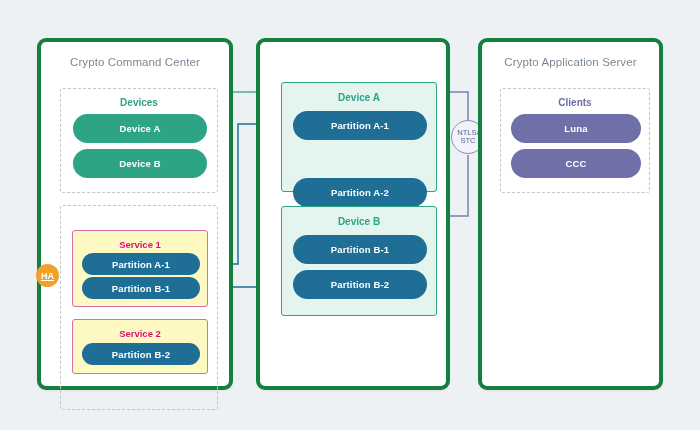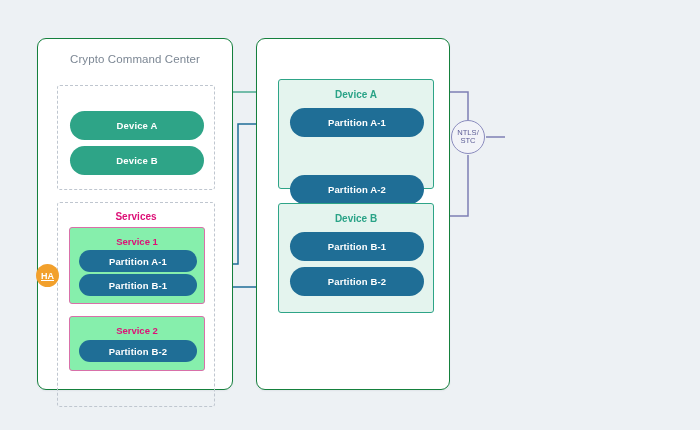--- a/index.html
+++ b/index.html
@@ -15,7 +15,7 @@
   .panel {
     position: absolute;
     background: #ffffff;
-    border: 1px solid #15803d;
+    border: 4px solid #15803d;
     border-radius: 9px;
     box-shadow: 0 1px 2px rgba(30,40,60,.06);
   }

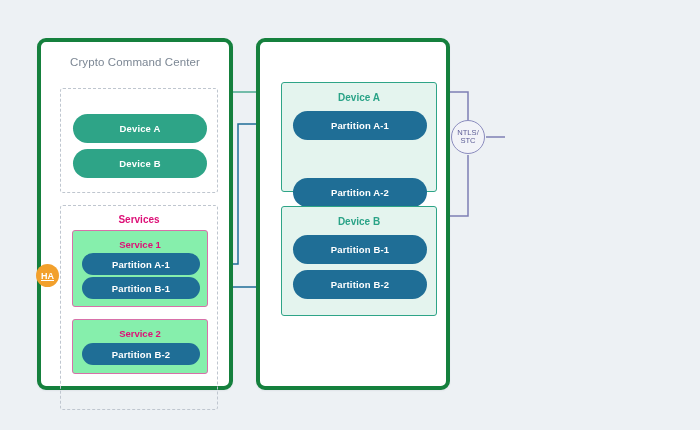--- a/index.html
+++ b/index.html
@@ -195,6 +195,15 @@
     <span>STC</span>
   </div>
 
+  <div class="panel" style="left:478px; top:38px; width:185px; height:352px;">
+    <div class="panel-title">Crypto Application Server</div>
+
+    <div class="dashgroup" style="left:18px; top:46px; width:150px; height:105px;">
+      <div class="dashgroup-title t-purple">Clients</div>
+      <div class="pill pill-purple" style="left:10px; top:25px; width:130px; height:29px;">Luna</div>
+      <div class="pill pill-purple" style="left:10px; top:60px; width:130px; height:29px;">CCC</div>
+    </div>
+  </div>
 
 </div>
 

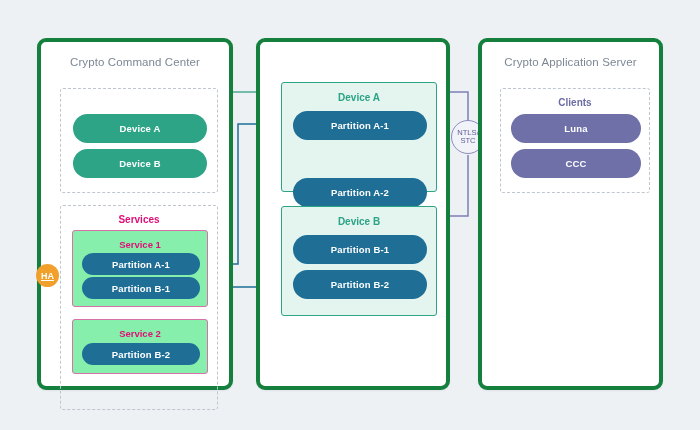--- a/index.html
+++ b/index.html
@@ -153,6 +153,7 @@
     <div class="panel-title">Crypto Command Center</div>
 
     <div class="dashgroup" style="left:19px; top:46px; width:158px; height:105px;">
+      <div class="dashgroup-title t-green">Devices</div>
       <div class="pill pill-green" style="left:12px; top:25px; width:134px; height:29px;">Device A</div>
       <div class="pill pill-green" style="left:12px; top:60px; width:134px; height:29px;">Device B</div>
     </div>

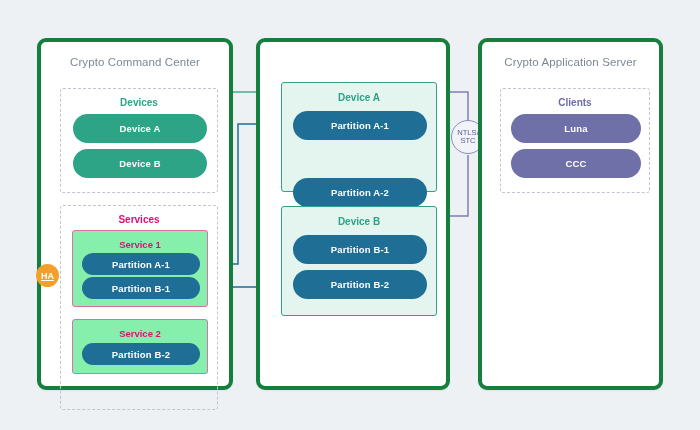--- a/index.html
+++ b/index.html
@@ -159,7 +159,6 @@
     </div>
 
     <div class="dashgroup" style="left:19px; top:163px; width:158px; height:205px;">
-      <div class="dashgroup-title t-pink">Services</div>
 
       <div class="svcbox" style="left:11px; top:24px; width:136px; height:77px;">
         <div class="svcbox-title">Service 1</div>

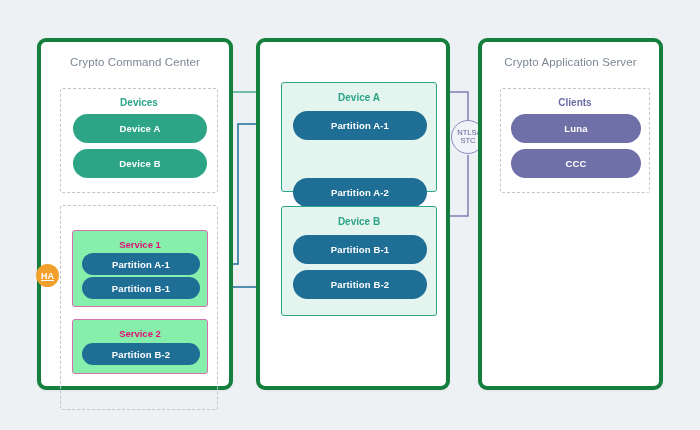--- a/index.html
+++ b/index.html
@@ -79,7 +79,7 @@
   }
   .svcbox {
     position: absolute;
-    background: #86efac;
+    background: #fef9c3;
     border: 1.3px solid #d870a9;
     border-radius: 3px;
   }

